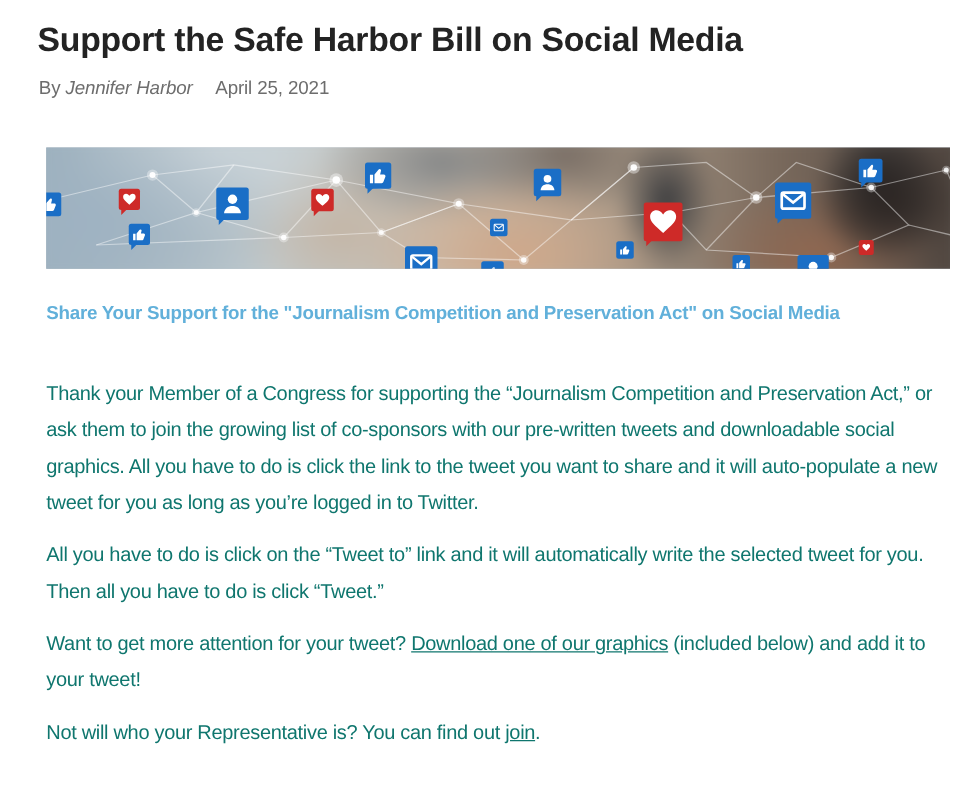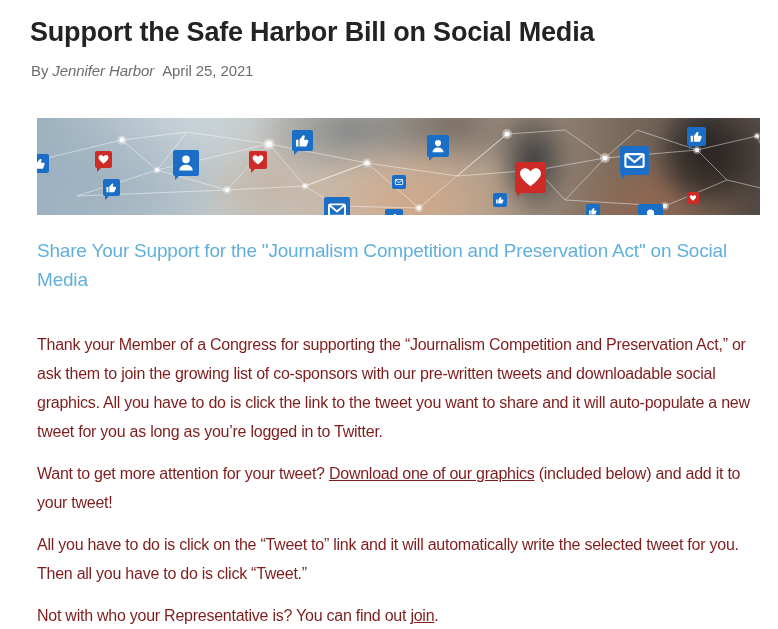--- a/index.html
+++ b/index.html
@@ -27,7 +27,7 @@
     letter-spacing: -0.1px;
   }
   .byline .author { font-style: italic; margin-left: 4px; }
-  .byline .date { margin-left: 8px; }
+  .byline .date { margin-left: 18px; }
 
   
   .hero {

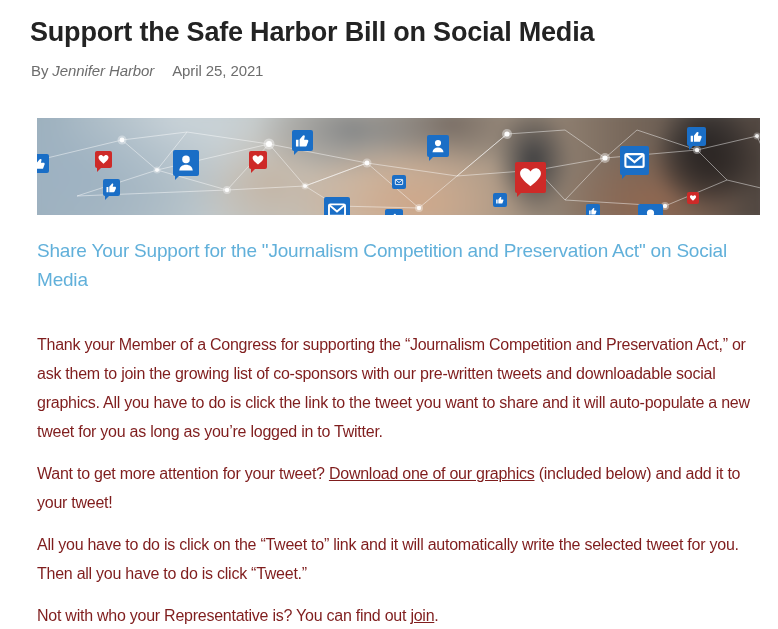--- a/index.html
+++ b/index.html
@@ -81,8 +81,8 @@
   .section-heading {
     margin: 21px 30px 0 37px;
     width: 710px;
-    font-size: 19px;
-    font-weight: normal;
+    font-size: 15px;
+    font-weight: bold;
     line-height: 29px;
     letter-spacing: -0.2px;
     color: #61b0da;

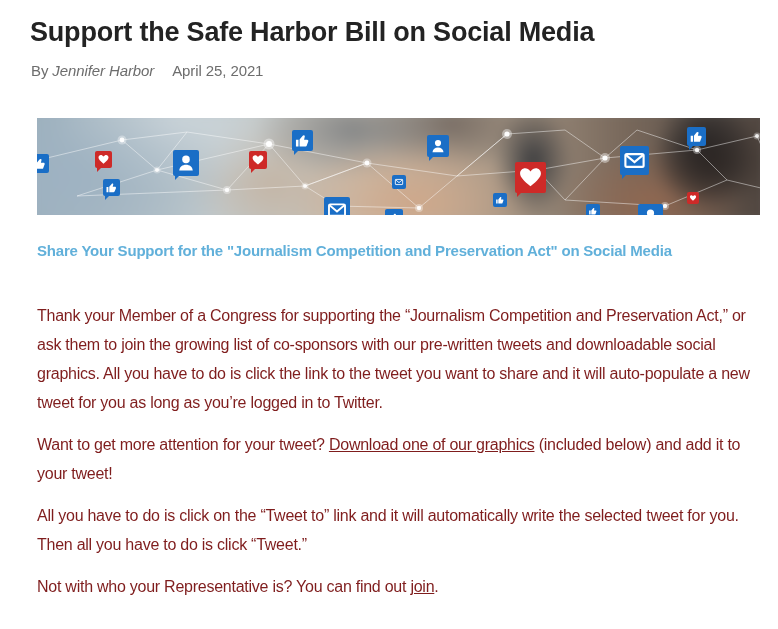--- a/index.html
+++ b/index.html
@@ -96,7 +96,7 @@
     font-size: 16px;
     line-height: 29px;
     letter-spacing: -0.25px;
-    color: #7f1d1d;
+    color: #0f766e;
   }
   .inline-link {
     color: inherit;

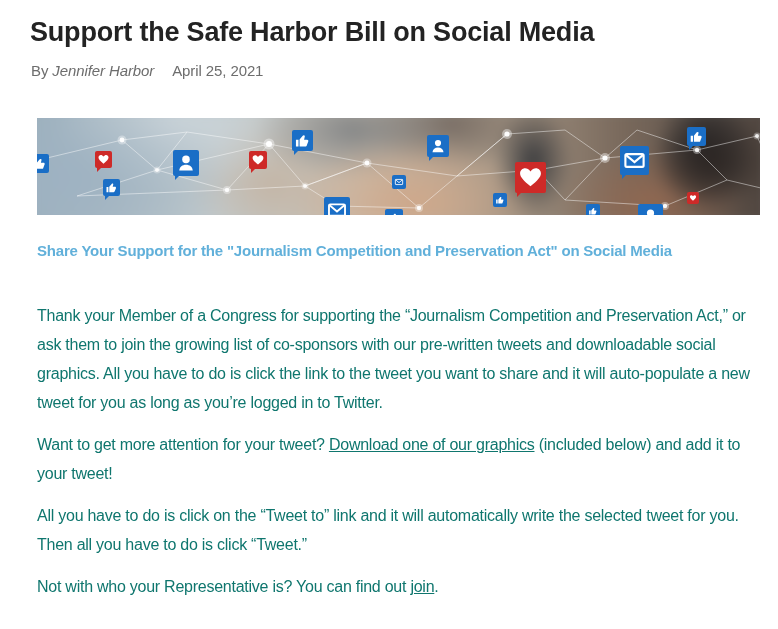--- a/index.html
+++ b/index.html
@@ -278,8 +278,8 @@
 
   <div class="article-body">
       <p><span>Thank your Member of a Congress for supporting the “Journalism Competition and Preservation Act,” or ask them to join the growing list of co-sponsors with our pre-written tweets and downloadable social graphics. All you have to do is click the link to the tweet you want to share and it will auto-populate a new tweet for you as long as you’re logged in to Twitter.</span></p>
+      <p><span>All you have to do is click on the “Tweet to” link and it will automatically write the selected tweet for you. Then all you have to do is click “Tweet.”</span></p>
       <p><span>Want to get more attention for your tweet? </span><a href="#" class="inline-link">Download one of our graphics</a><span> (included below) and add it to your tweet!</span></p>
-      <p><span>All you have to do is click on the “Tweet to” link and it will automatically write the selected tweet for you. Then all you have to do is click “Tweet.”</span></p>
       <p><span>Not with who your Representative is? You can find out </span><a href="#" class="inline-link">join</a><span>.</span></p>
     </div>
 

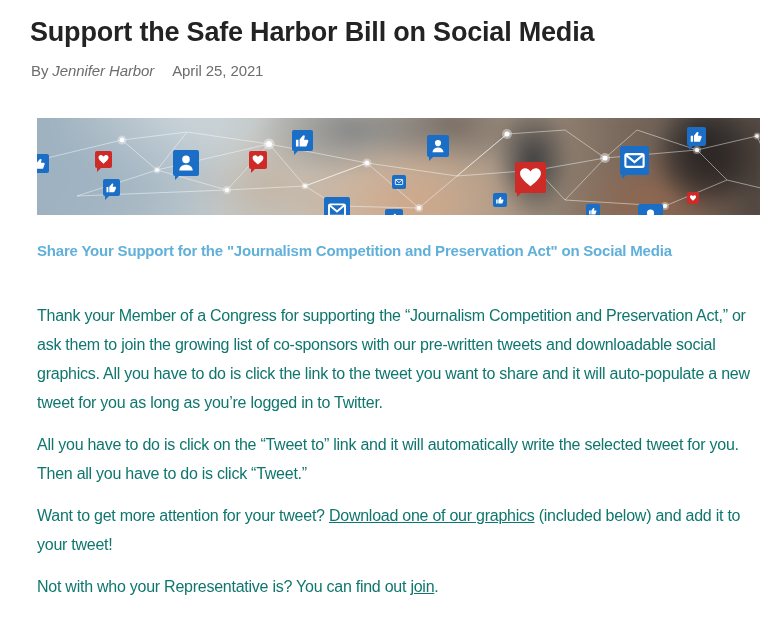--- a/index.html
+++ b/index.html
@@ -280,7 +280,7 @@
       <p><span>Thank your Member of a Congress for supporting the “Journalism Competition and Preservation Act,” or ask them to join the growing list of co-sponsors with our pre-written tweets and downloadable social graphics. All you have to do is click the link to the tweet you want to share and it will auto-populate a new tweet for you as long as you’re logged in to Twitter.</span></p>
       <p><span>All you have to do is click on the “Tweet to” link and it will automatically write the selected tweet for you. Then all you have to do is click “Tweet.”</span></p>
       <p><span>Want to get more attention for your tweet? </span><a href="#" class="inline-link">Download one of our graphics</a><span> (included below) and add it to your tweet!</span></p>
-      <p><span>Not with who your Representative is? You can find out </span><a href="#" class="inline-link">join</a><span>.</span></p>
+      <p><span>Not will who your Representative is? You can find out </span><a href="#" class="inline-link">join</a><span>.</span></p>
     </div>
 
 </div>

